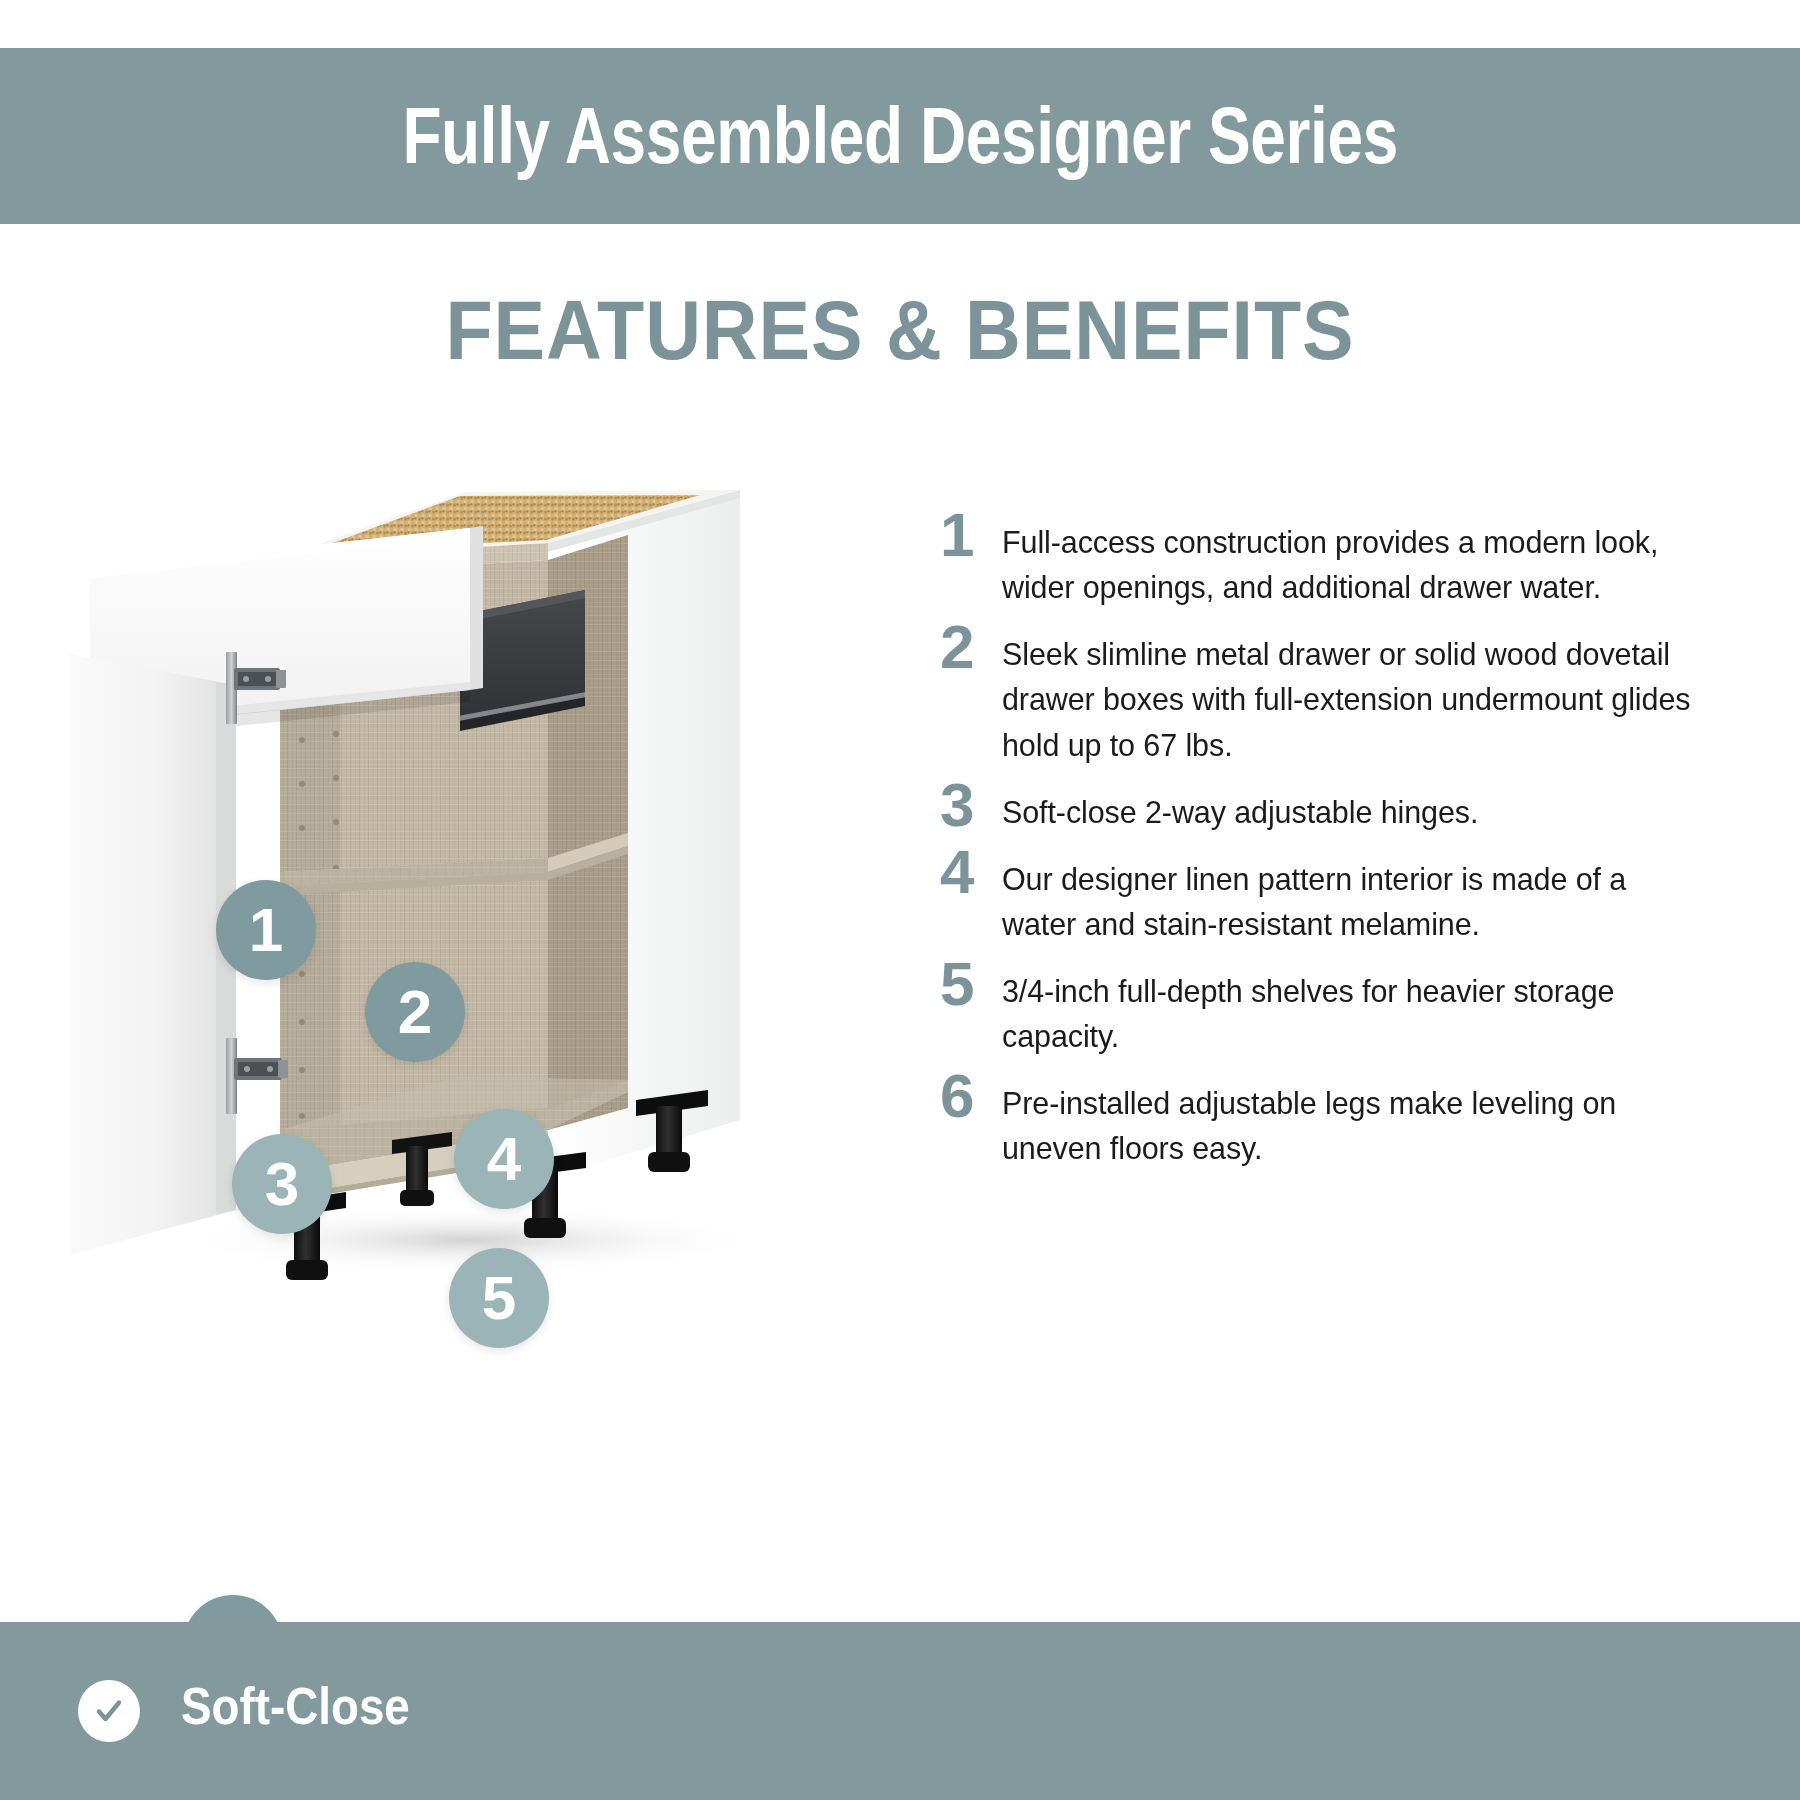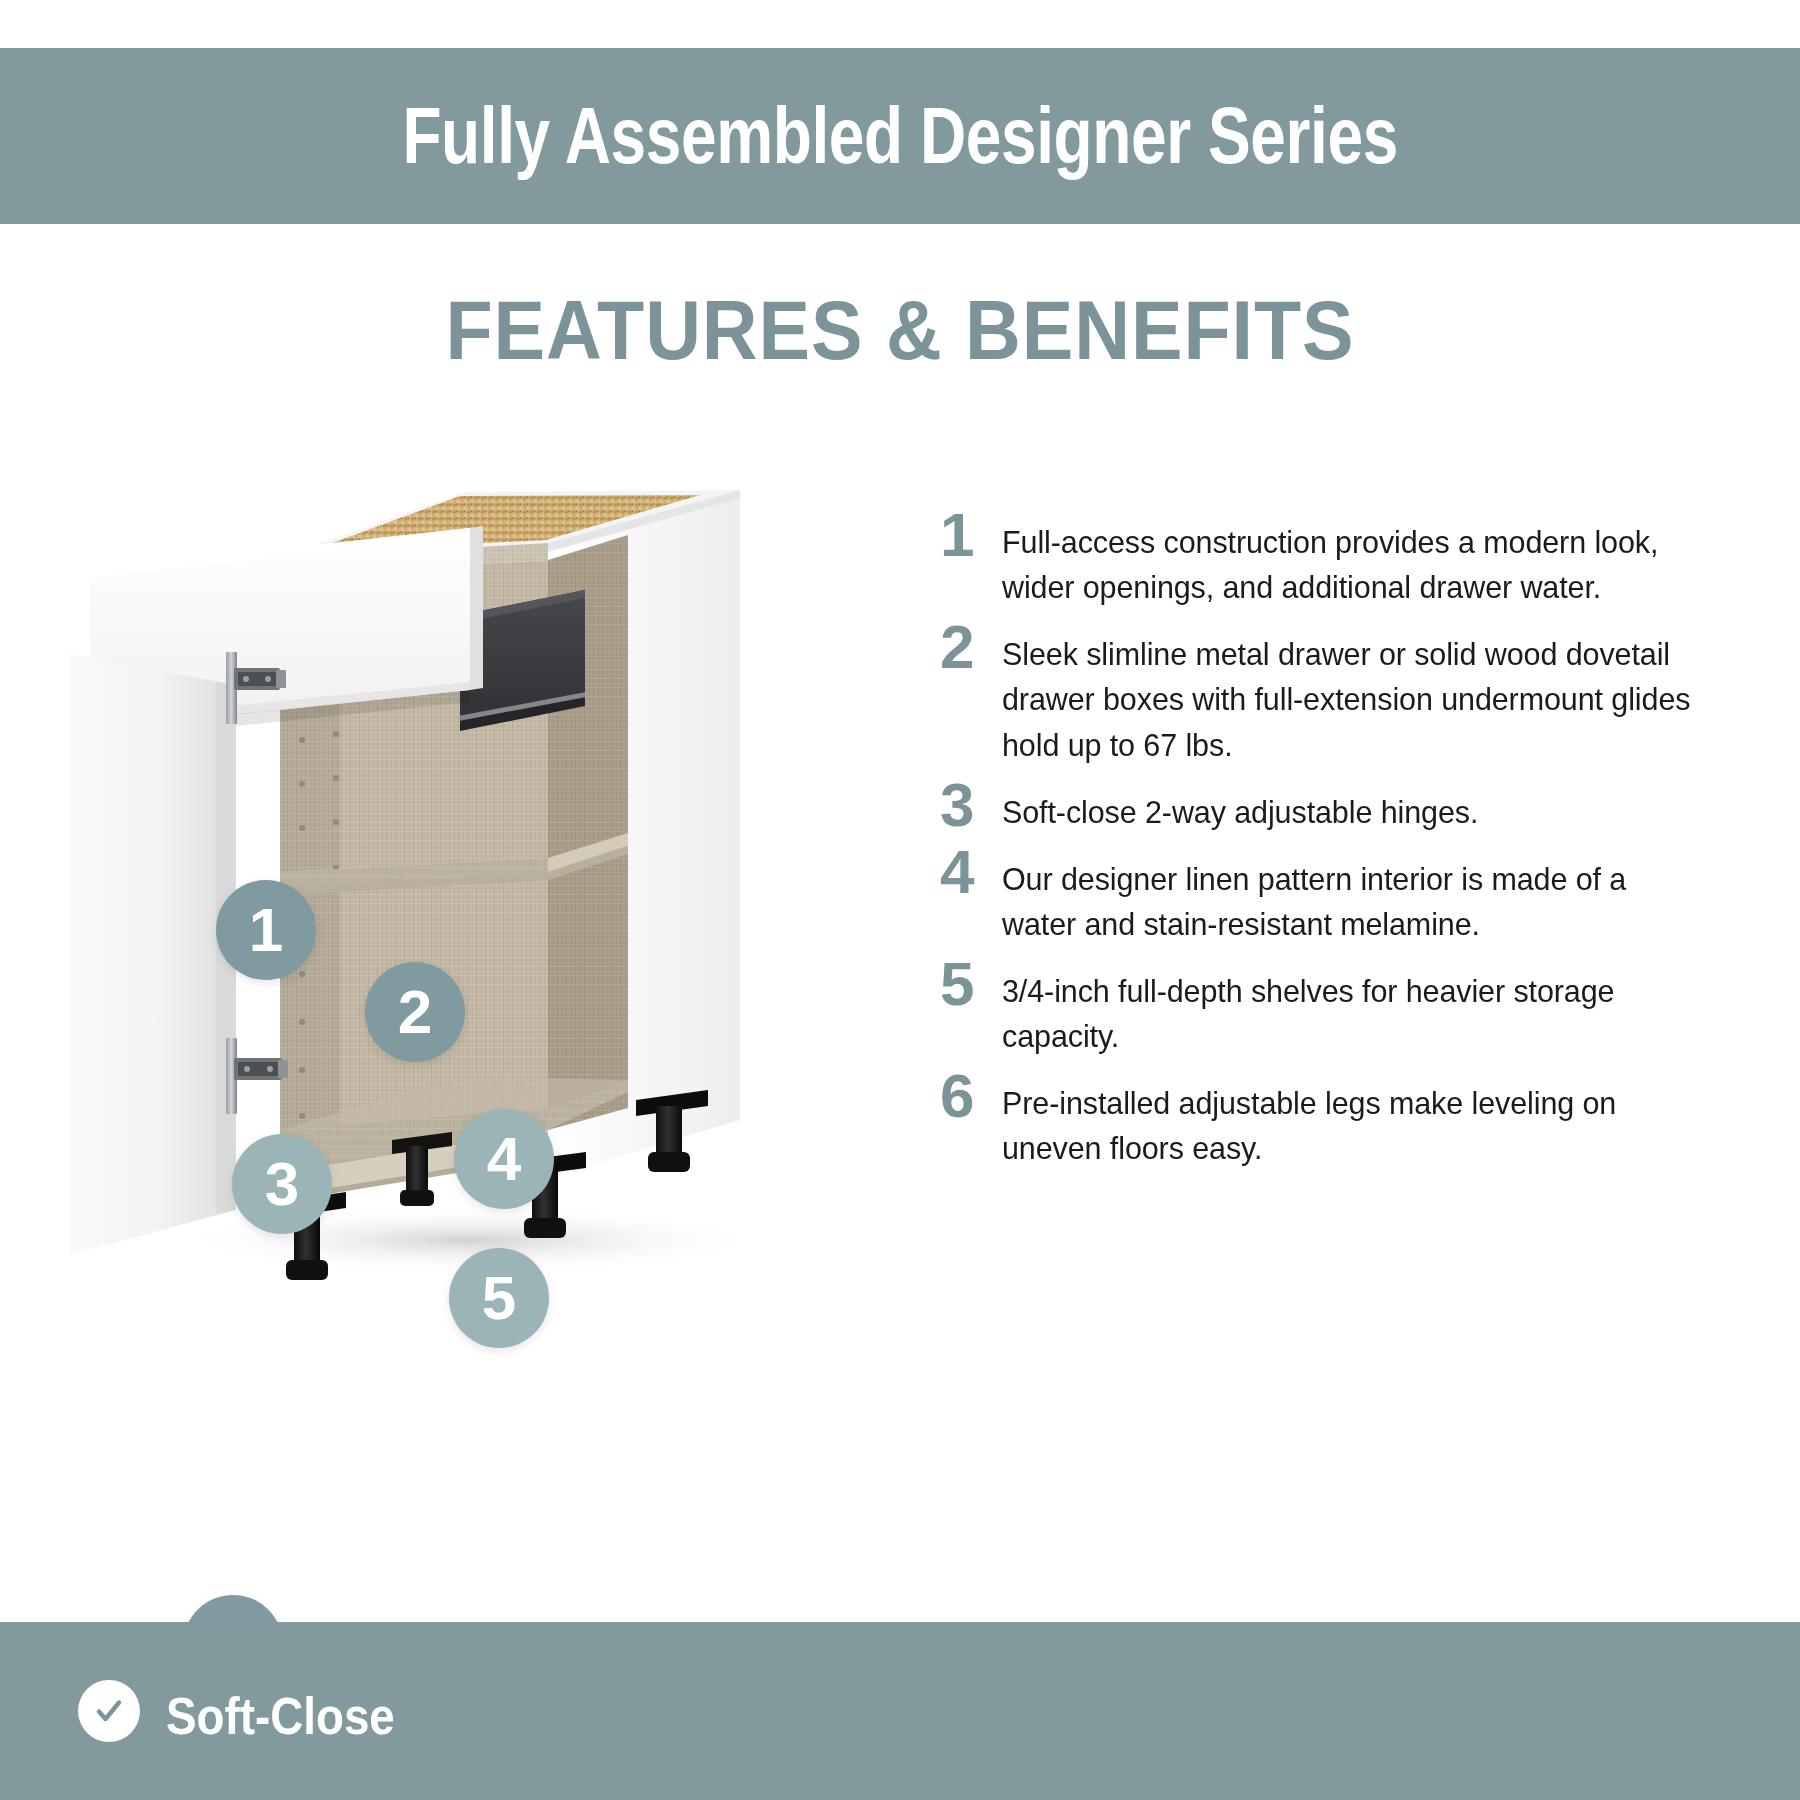--- a/index.html
+++ b/index.html
@@ -76,9 +76,10 @@
   }
   .footer-badge{
     flex:1 1 0;
-    display:flex;align-items:flex-end;
+    display:flex;align-items:flex-start;
     padding-left:78px;
     box-sizing:border-box;
+    gap:15px;
   }
   .check-circle{
     width:62px;height:62px;border-radius:50%;

